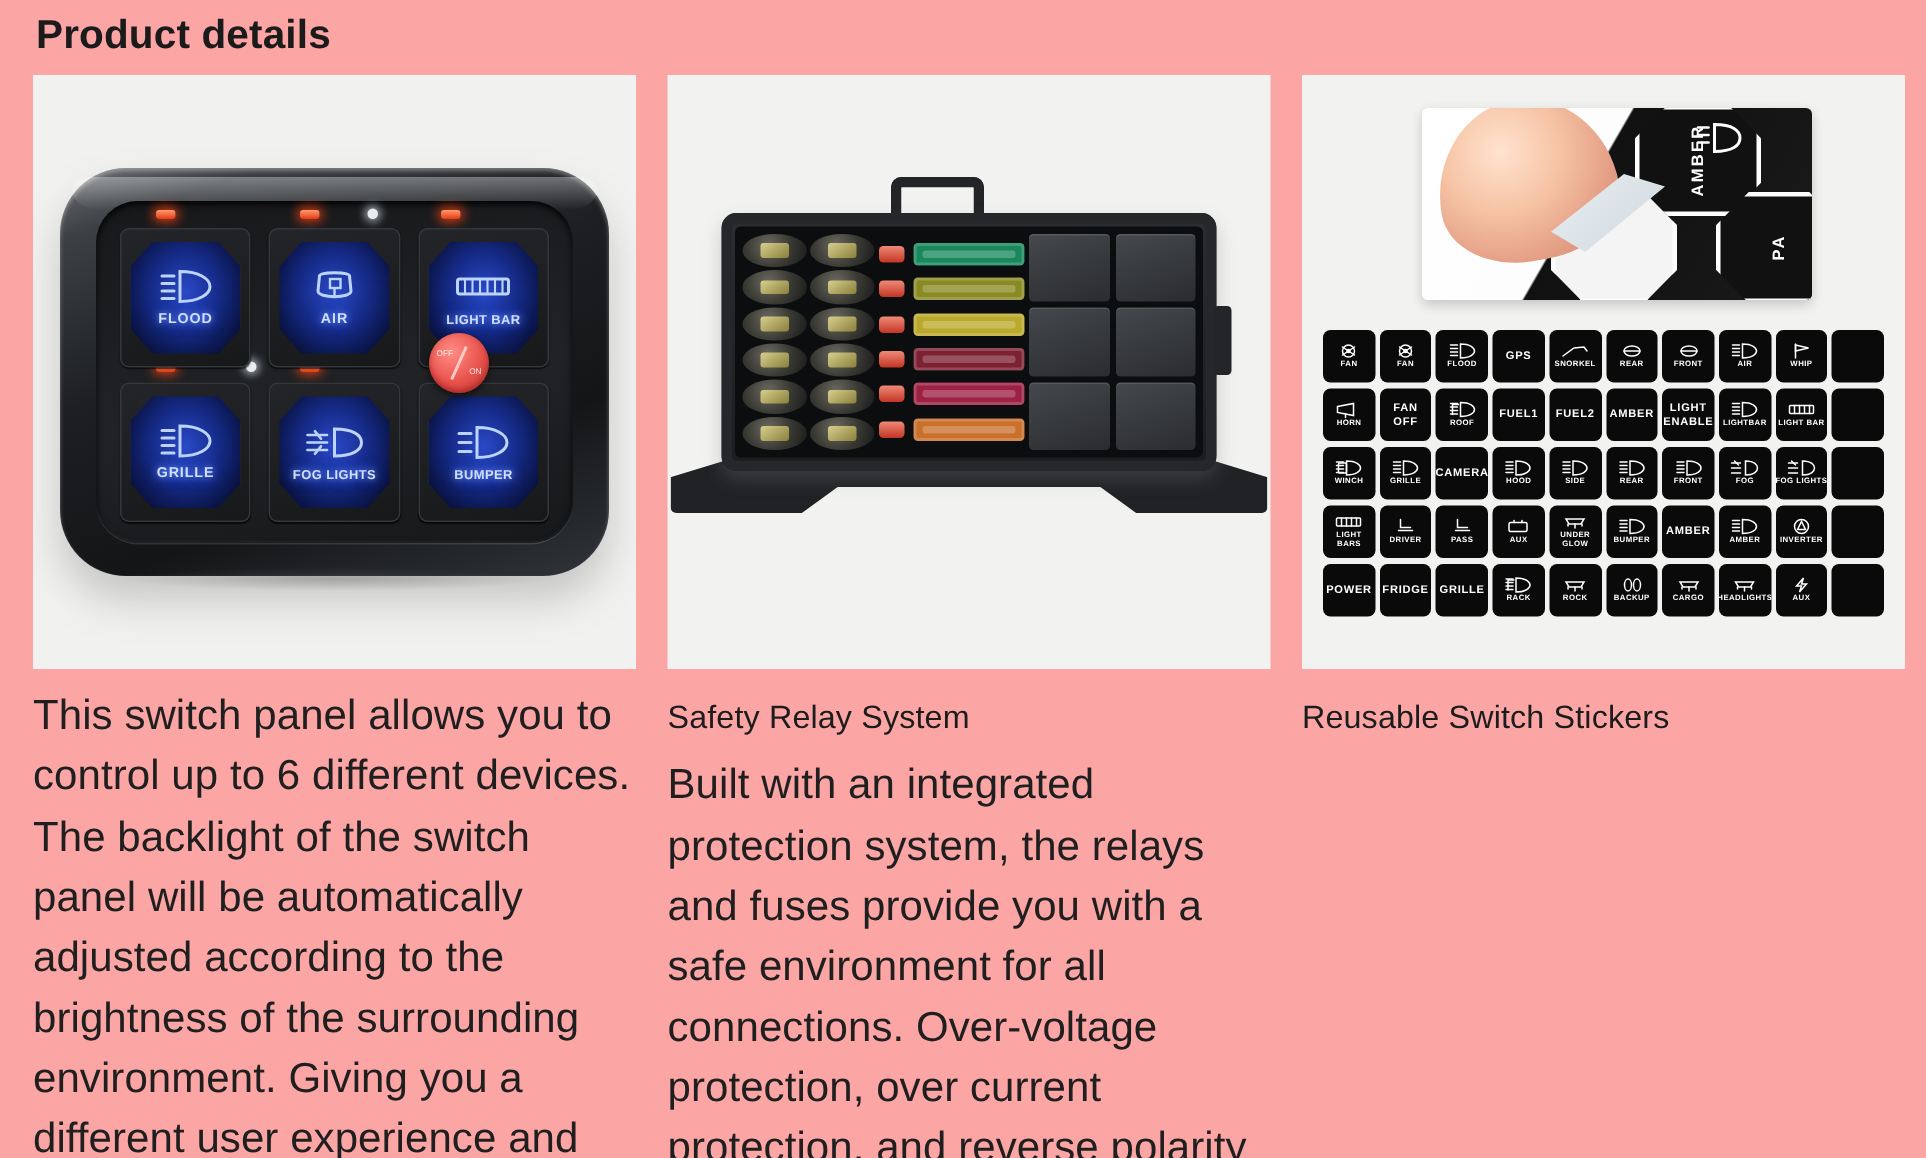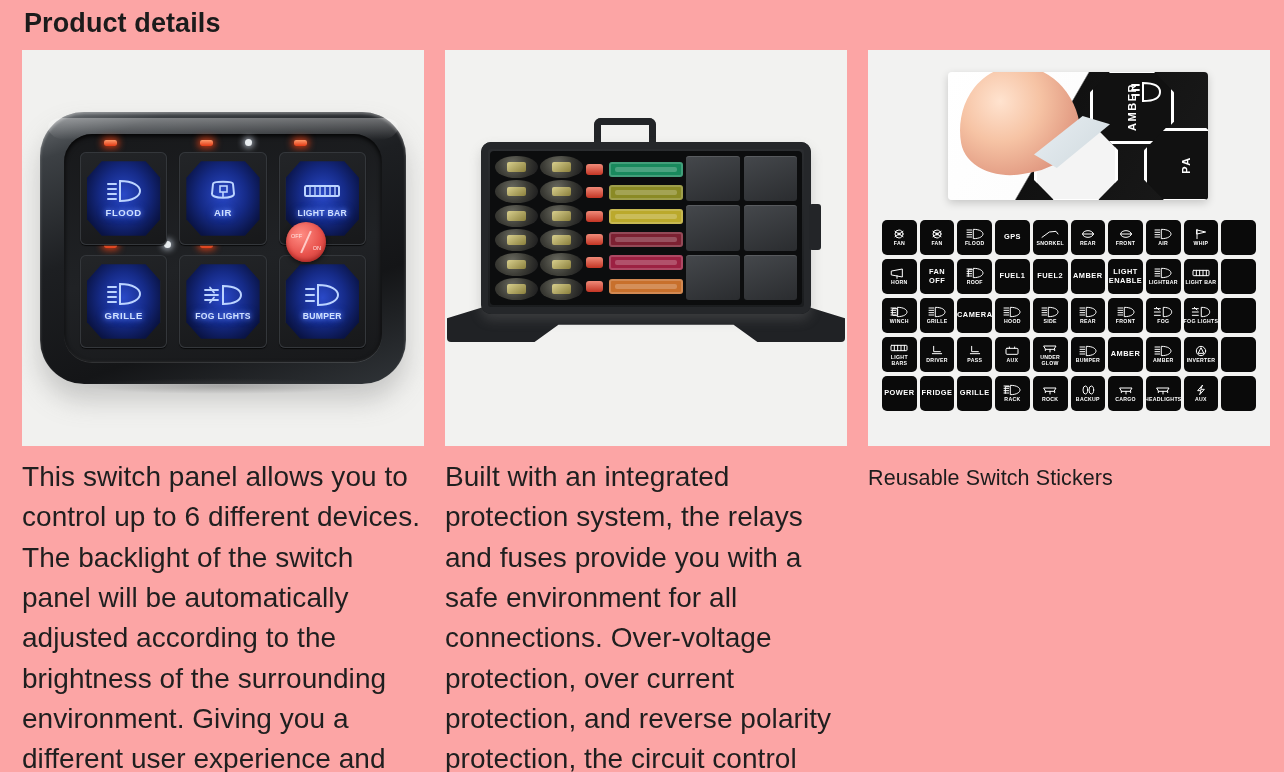--- a/index.html
+++ b/index.html
@@ -409,6 +409,7 @@
         </div>
       </div>
 
+      <div class="heading">Safety Relay System</div>
       <div class="body">Built with an integrated protection system, the relays and fuses provide you with a safe environment for all connections. Over-voltage protection, over current protection, and reverse polarity protection, the circuit control relay box ensures all connections work safely.</div>
     </div>
 

